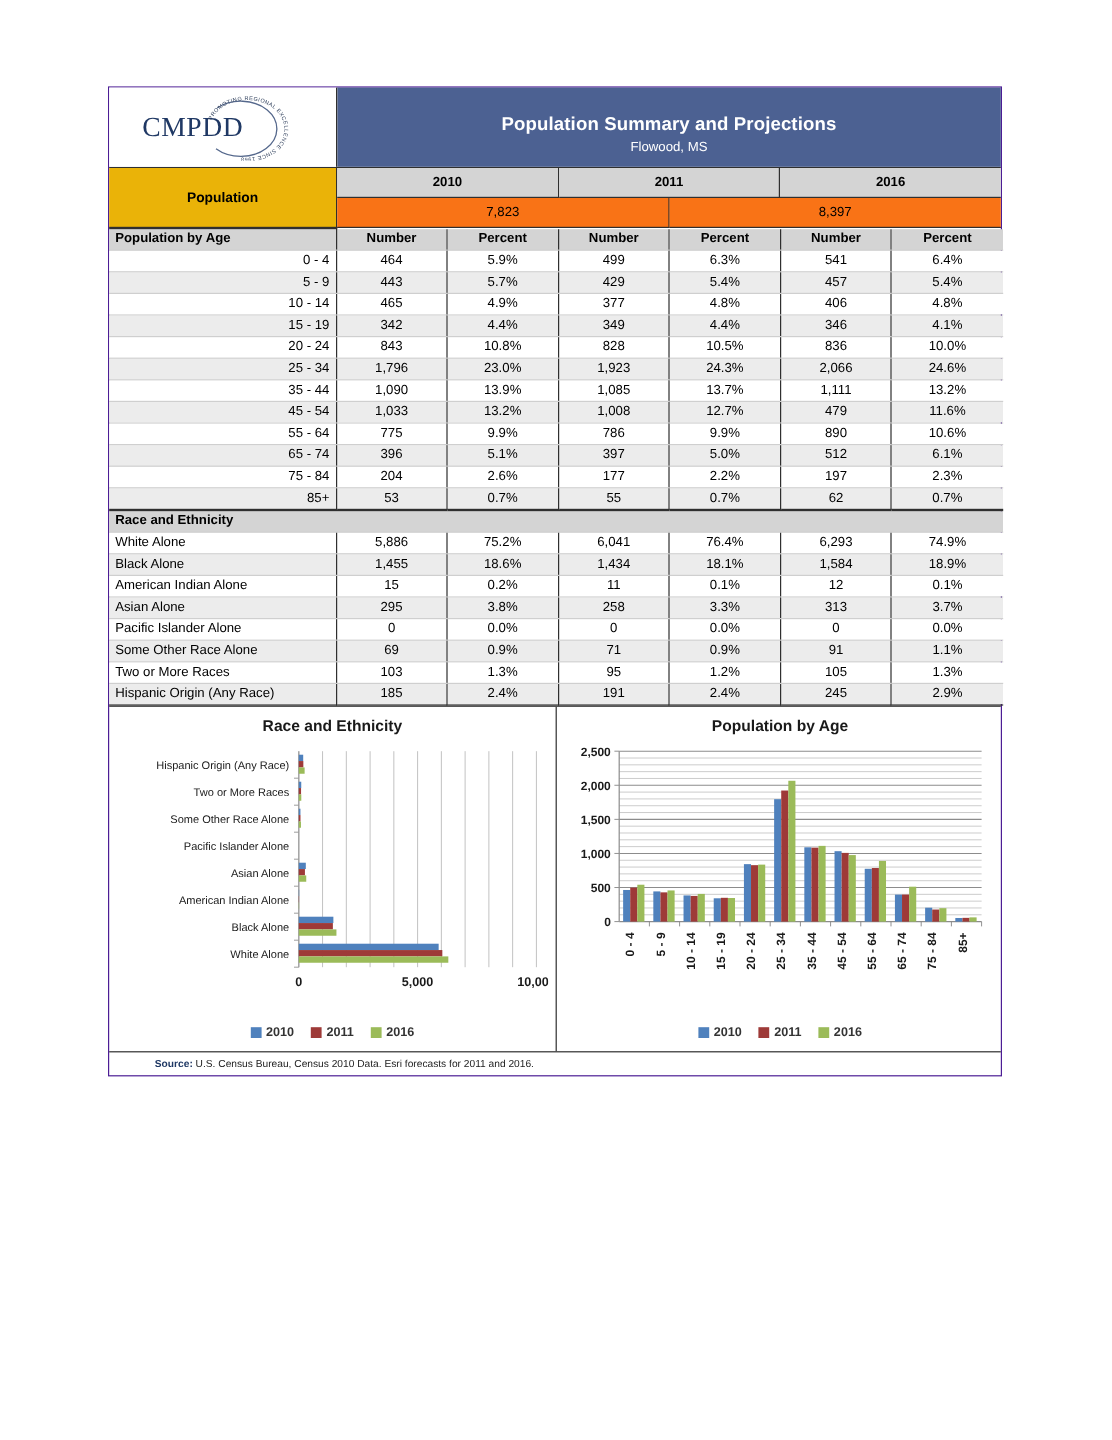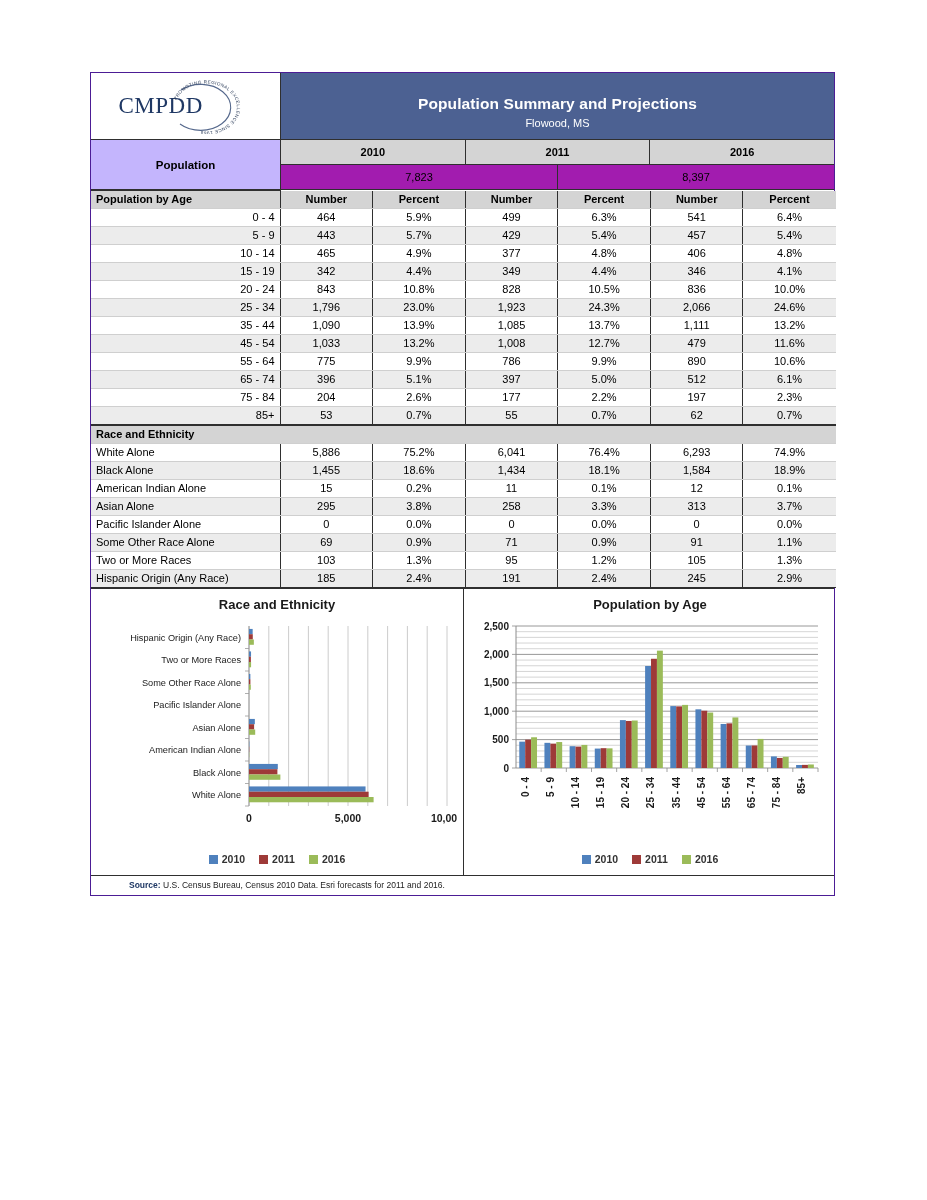--- a/index.html
+++ b/index.html
@@ -51,7 +51,7 @@
   .pop-row { display: flex; }
   .pop-label {
     width: 190px; flex: 0 0 190px;
-    background: #c4b5fd;
+    background: #eab308;
     border-right: 1px solid #2f2f2f;
     border-bottom: 1px solid #2f2f2f;
     display: flex; align-items: center; justify-content: center;

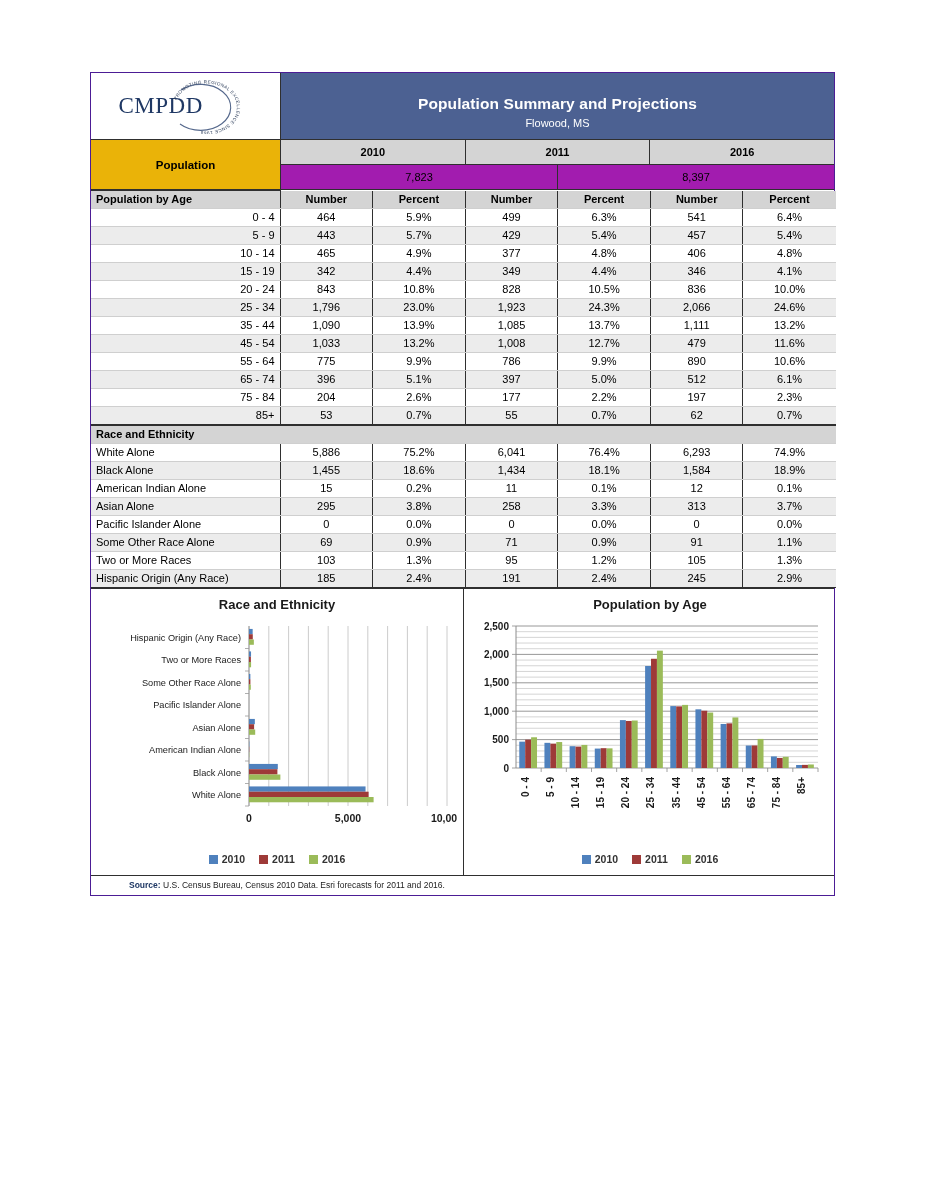--- a/index.html
+++ b/index.html
@@ -72,7 +72,7 @@
     border-bottom: 1px solid #2f2f2f;
   }
   .yr-vals > div {
-    background: #a21caf; font-weight: normal;
+    background: #f97316; font-weight: normal;
     height: 25px; line-height: 25px;
     border-bottom: 1px solid #2f2f2f;
   }

